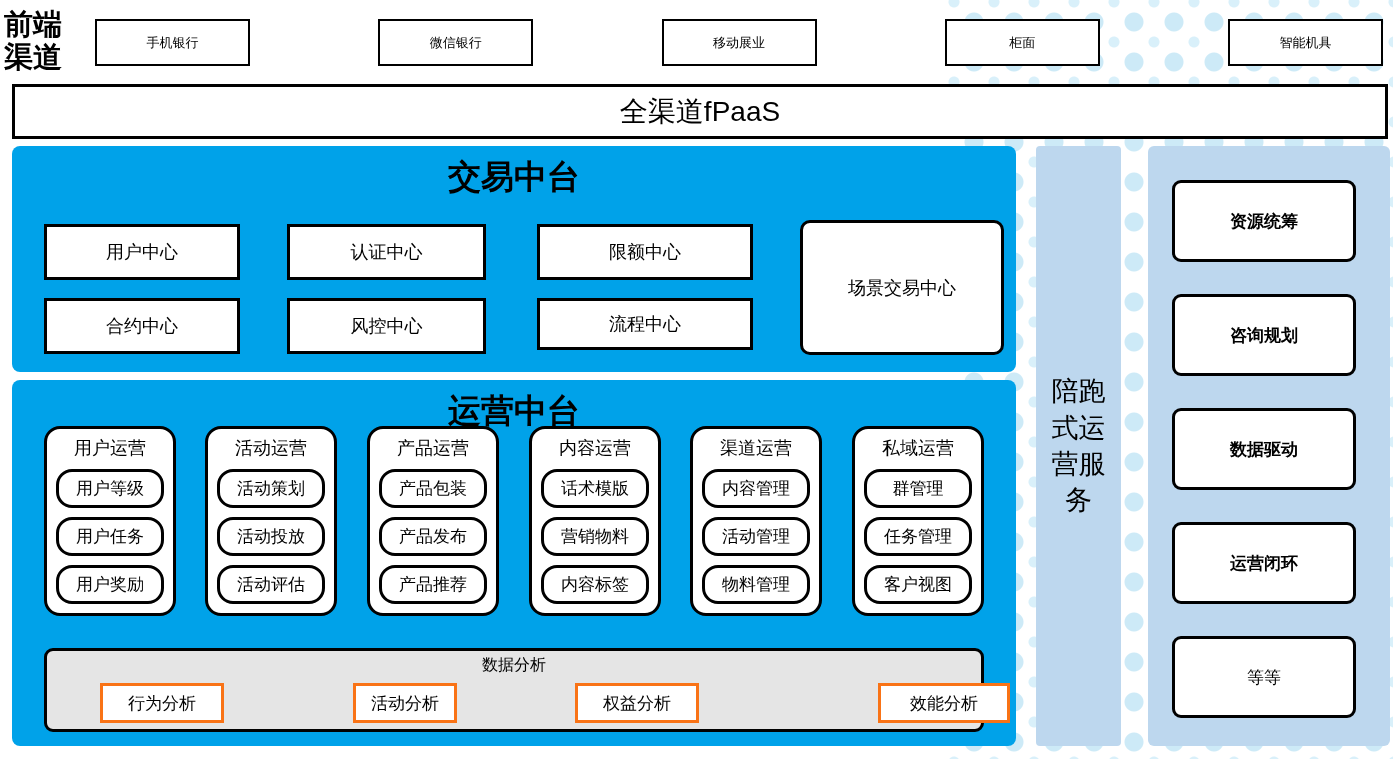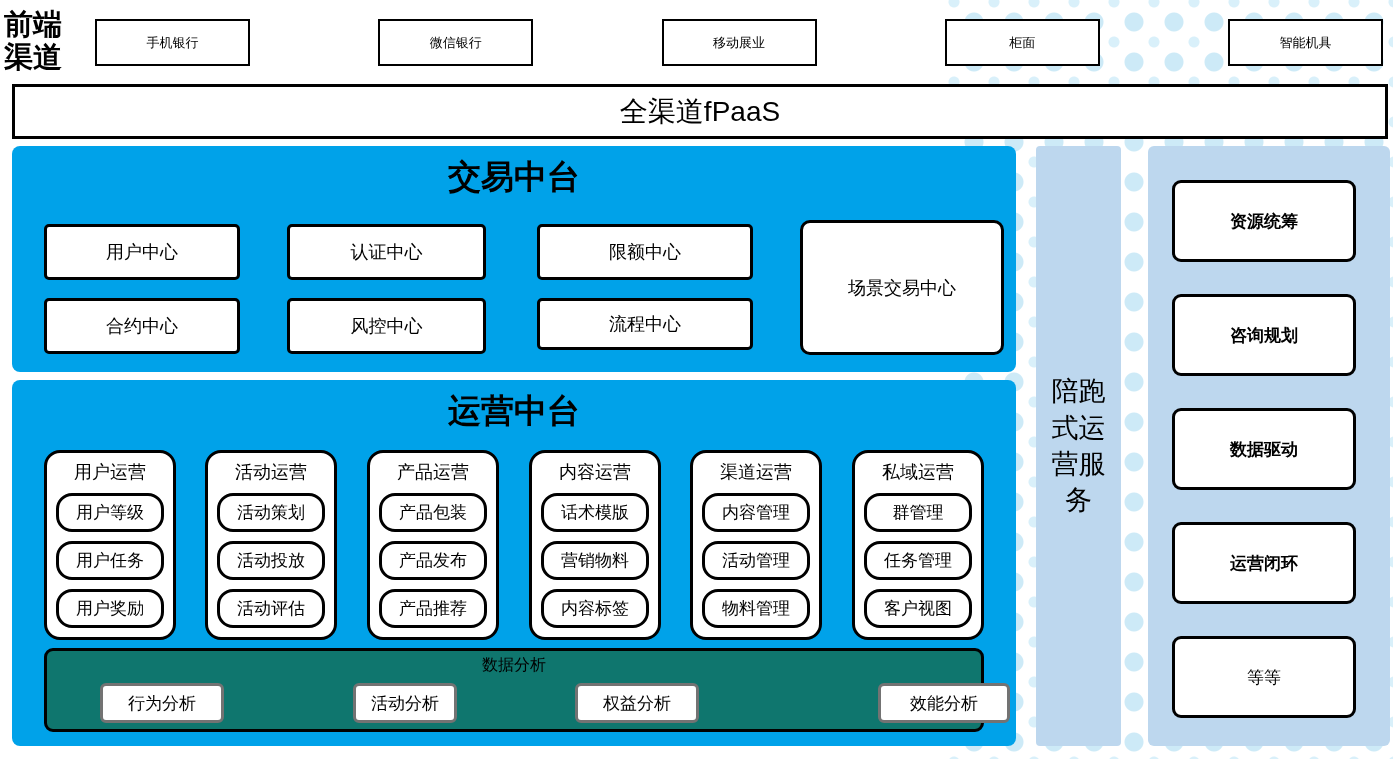--- a/index.html
+++ b/index.html
@@ -54,7 +54,7 @@
     font-weight:bold; font-size:33px;
   }
   .wbox {
-    position:absolute; background:#fff; border:3px solid #000; border-radius:5px;
+    position:absolute; background:#fff; border:3px solid #000; border-radius:0;
     display:flex; align-items:center; justify-content:center; font-size:18px;
   }
   .t1 { left:32px;  top:78px;  width:196px; height:56px; }

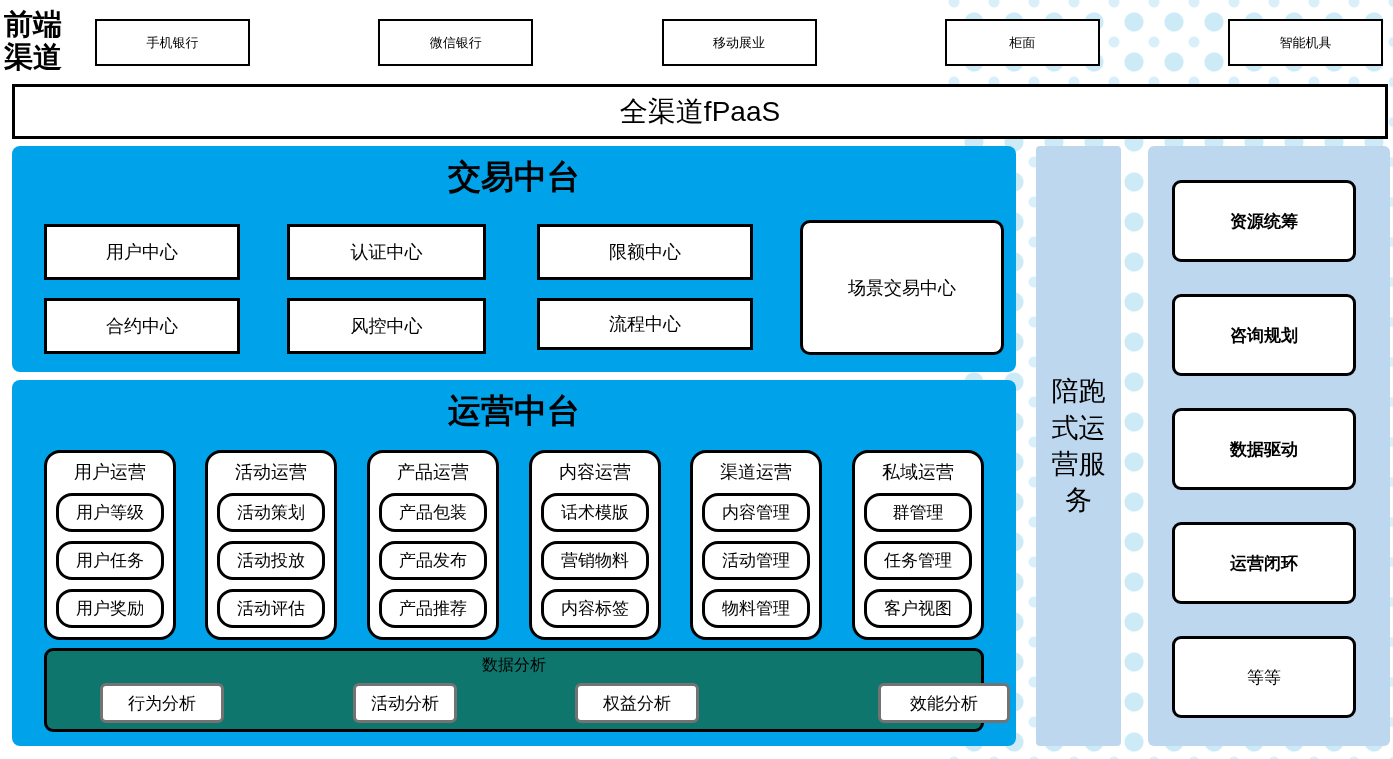--- a/index.html
+++ b/index.html
@@ -67,7 +67,7 @@
 
   
   .ops-col {
-    position:absolute; top:70px; width:132px; height:190px;
+    position:absolute; top:46px; width:132px; height:190px;
     background:#fff; border:3px solid #000; border-radius:16px;
     text-align:center; padding-top:7px;
   }

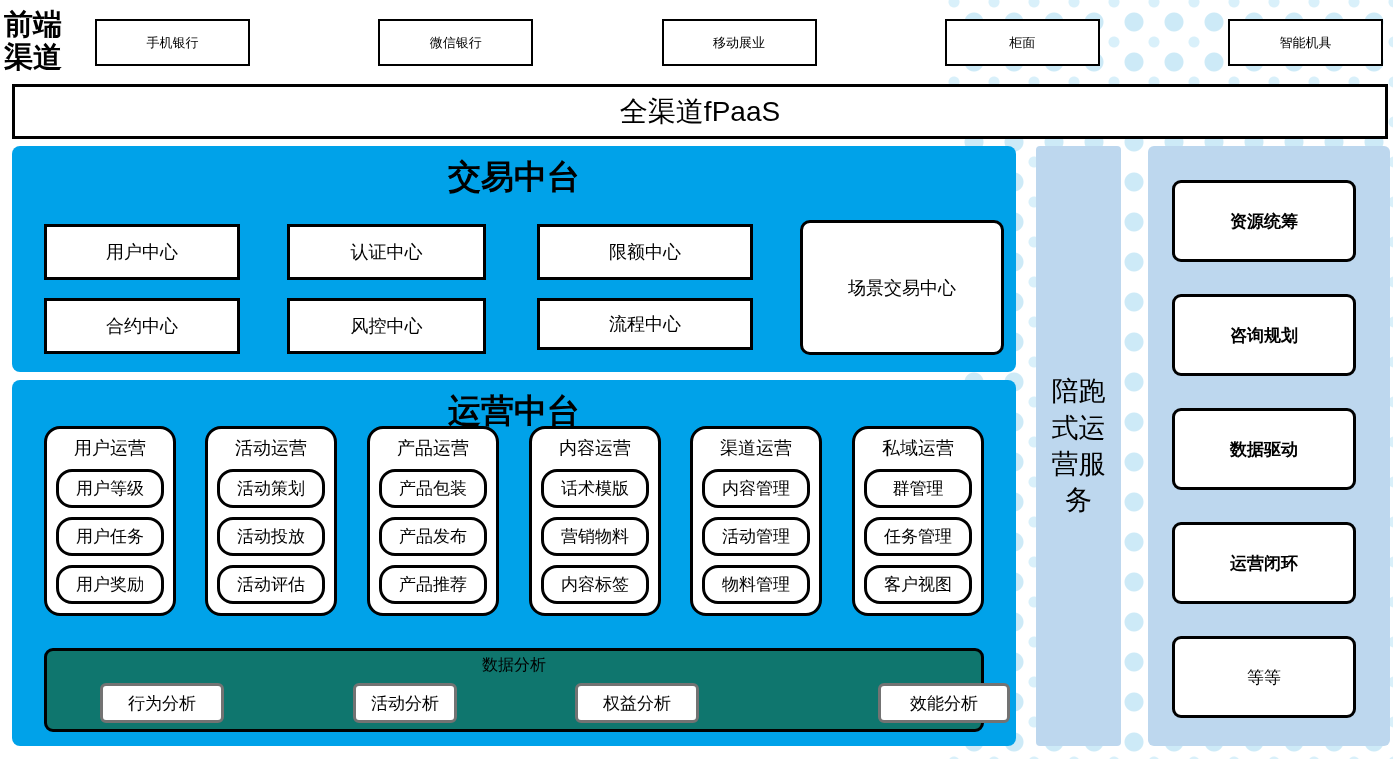--- a/index.html
+++ b/index.html
@@ -83,7 +83,7 @@
   
   .analysis {
     position:absolute; left:32px; top:268px; width:940px; height:84px;
-    background:#0f766e; border:3px solid #000; border-radius:9px;
+    background:#e5e5e5; border:3px solid #000; border-radius:9px;
   }
   .analysis-title { text-align:center; font-size:16px; margin-top:4px; }
   .abox {

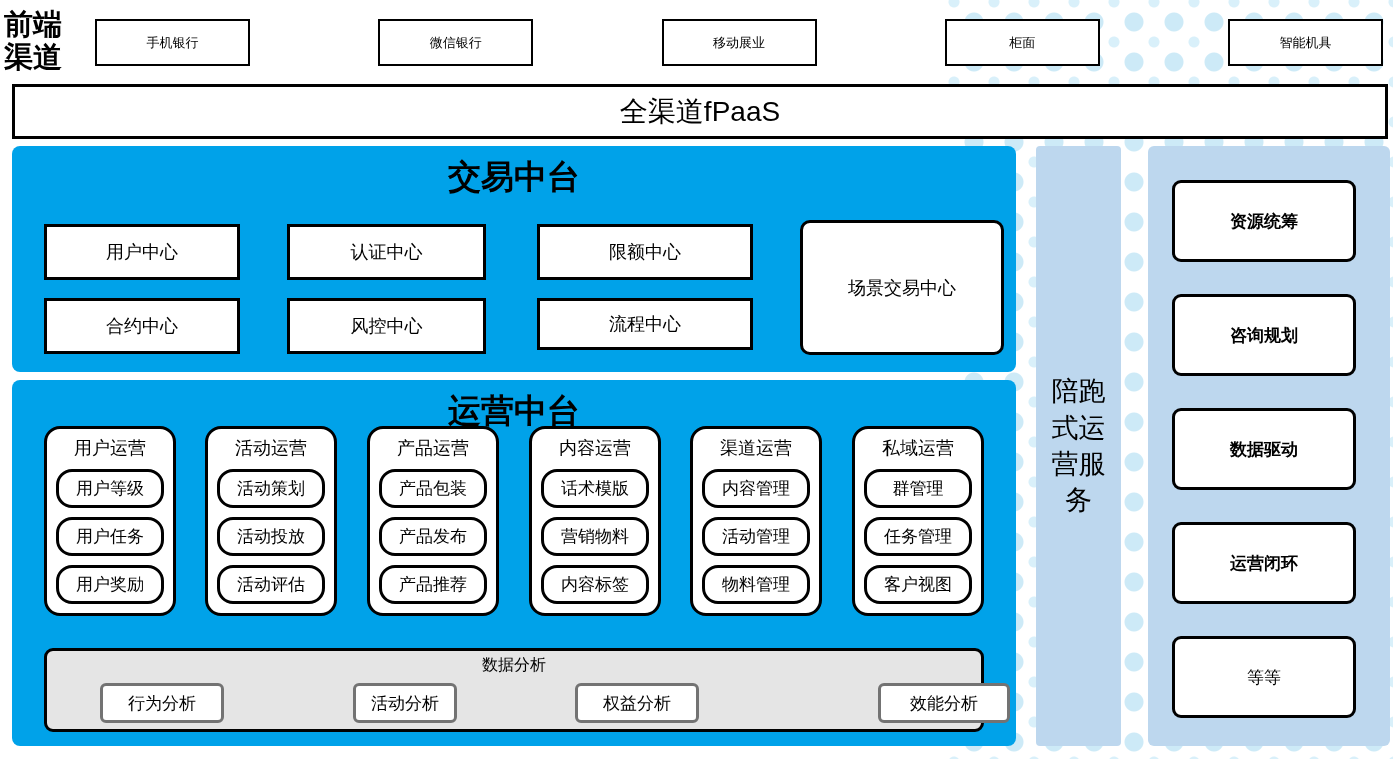--- a/index.html
+++ b/index.html
@@ -88,7 +88,7 @@
   .analysis-title { text-align:center; font-size:16px; margin-top:4px; }
   .abox {
     position:absolute; top:32px; height:40px;
-    background:#fff; border:3px solid #737373; border-radius:6px;
+    background:#fff; border:3px solid #f97316; border-radius:0;
     display:flex; align-items:center; justify-content:center; font-size:17px;
   }
   .a0 { left:53px;  width:124px; }

